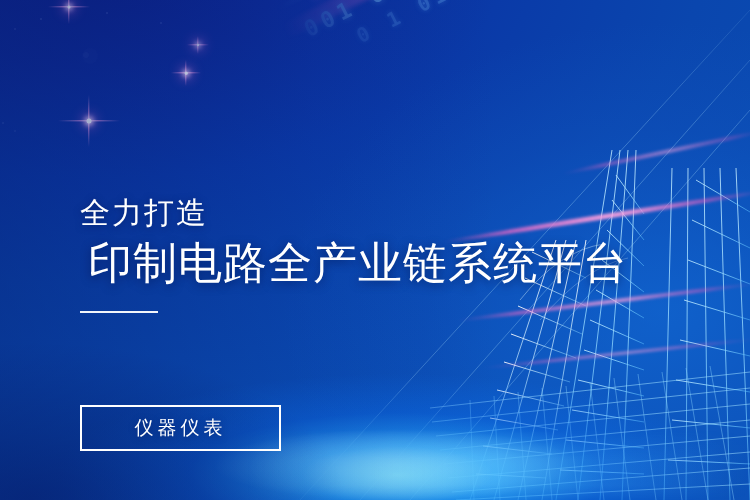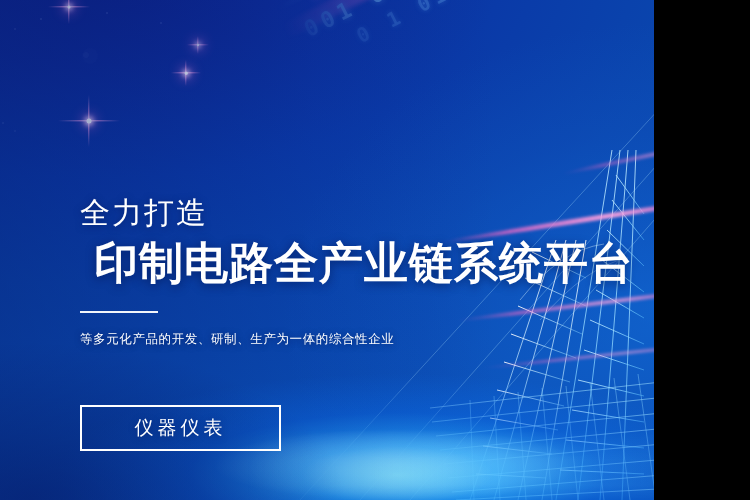--- a/index.html
+++ b/index.html
@@ -7,7 +7,7 @@
 
   #banner{
     position:relative;
-    width:654px;height:500px;
+    width:750px;height:500px;
     overflow:hidden;
     background:#6d28d9;
   }

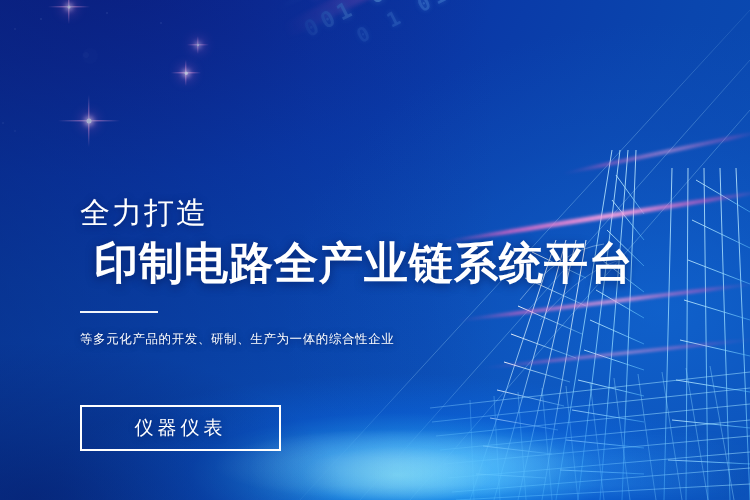--- a/index.html
+++ b/index.html
@@ -124,8 +124,8 @@
     text-shadow:0 1px 7px rgba(0,20,80,.6);
   }
   #headline{
-    position:absolute;left:14px;top:236px;
-    font-size:44px;line-height:54px;font-weight:700;color:#ffffff;
+    position:absolute;left:8px;top:236px;
+    font-size:44px;line-height:54px;font-weight:400;color:#ffffff;
     letter-spacing:1px;
     white-space:nowrap;
     text-shadow:0 2px 10px rgba(0,18,75,.62);

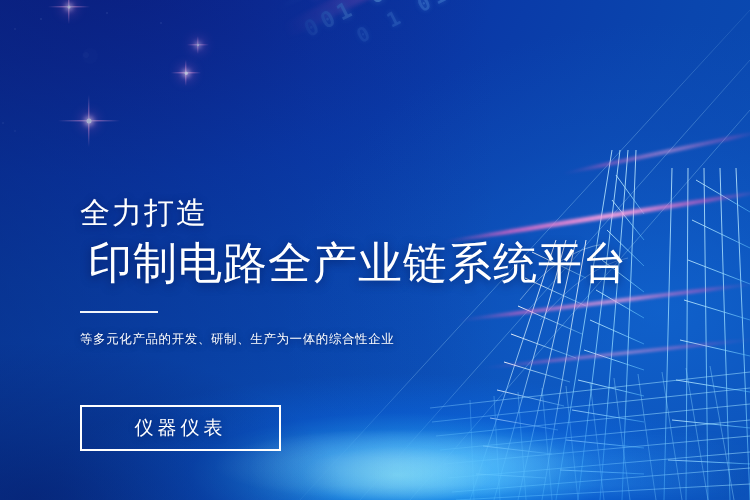--- a/index.html
+++ b/index.html
@@ -332,7 +332,6 @@
     <div id="divider"></div>
 
     <div id="subcopy">
-      <div>等多元化产品的开发、研制、生产为一体的综合性企业</div>
     </div>
 
     <div id="cta" role="button">仪器仪表</div>

